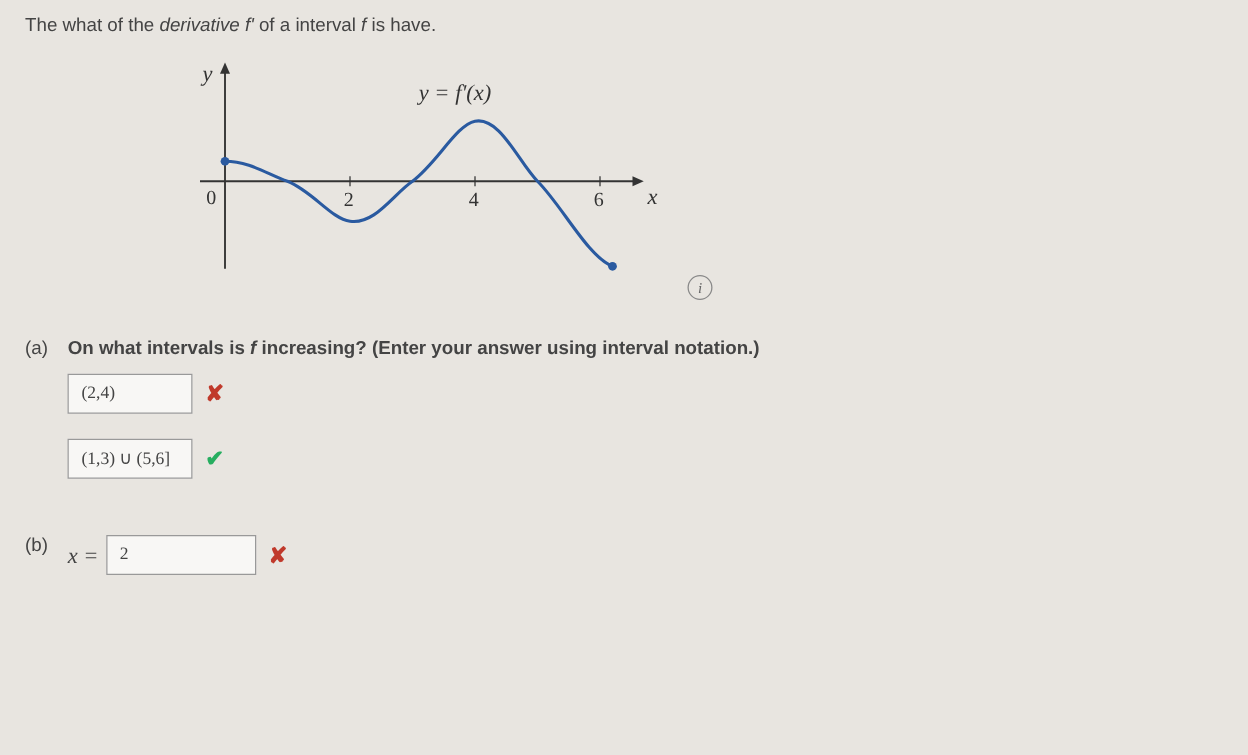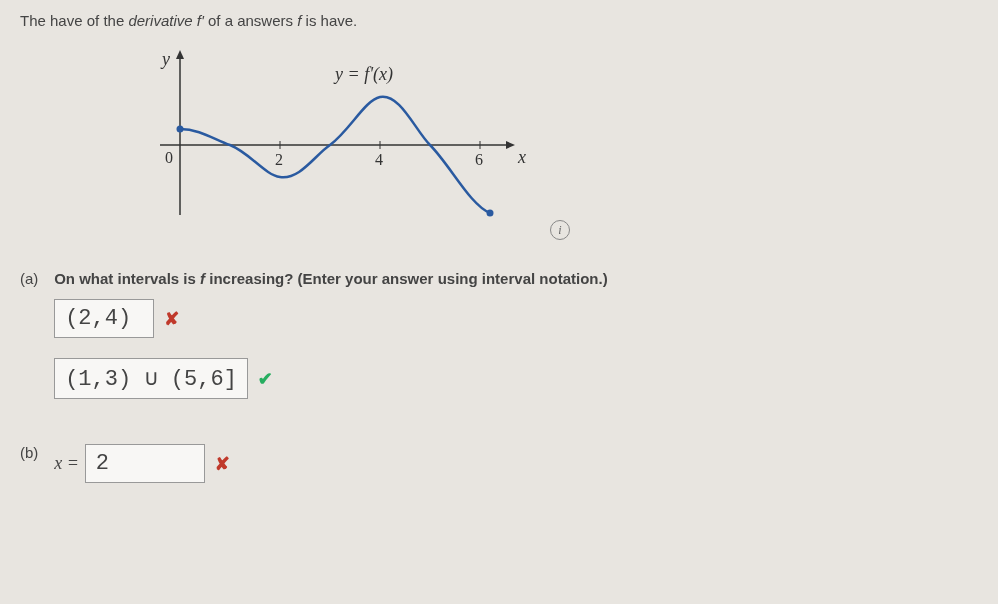--- a/index.html
+++ b/index.html
@@ -97,7 +97,7 @@
 <body>
 
 <div class="header-text">
-  <span>The have of the </span><span class="italic">derivative f'</span><span> of a answers </span><span class="italic">f</span><span> is have.</span>
+  <span>The what of the </span><span class="italic">derivative f'</span><span> of a answers </span><span class="italic">f</span><span> is have.</span>
 </div>
 
 <div class="graph-area">

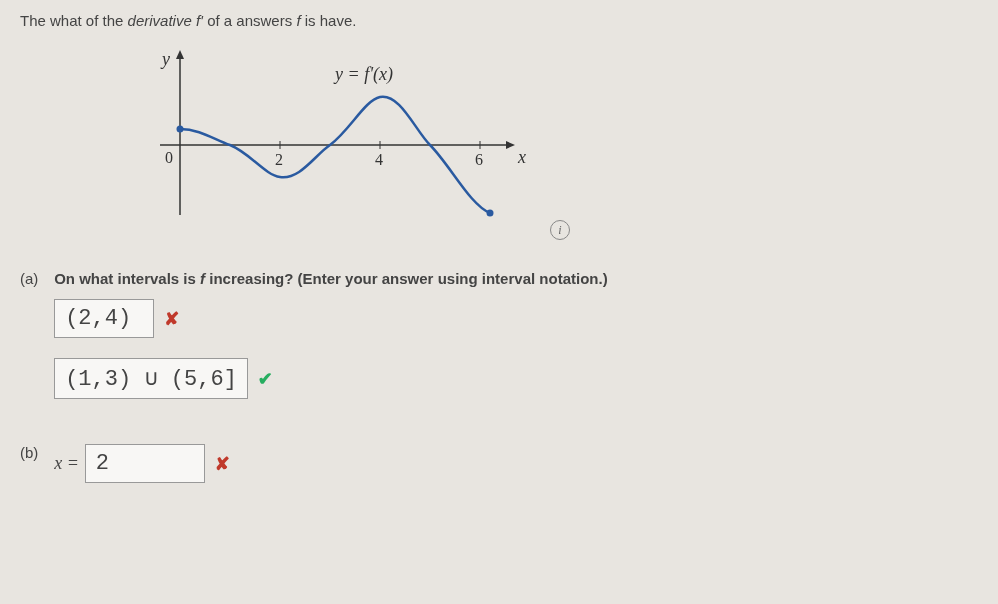--- a/index.html
+++ b/index.html
@@ -97,7 +97,7 @@
 <body>
 
 <div class="header-text">
-  <span>The what of the </span><span class="italic">derivative f'</span><span> of a answers </span><span class="italic">f</span><span> is have.</span>
+  <span>The what of the </span><span class="italic">derivative f'</span><span> of a interval </span><span class="italic">f</span><span> is have.</span>
 </div>
 
 <div class="graph-area">

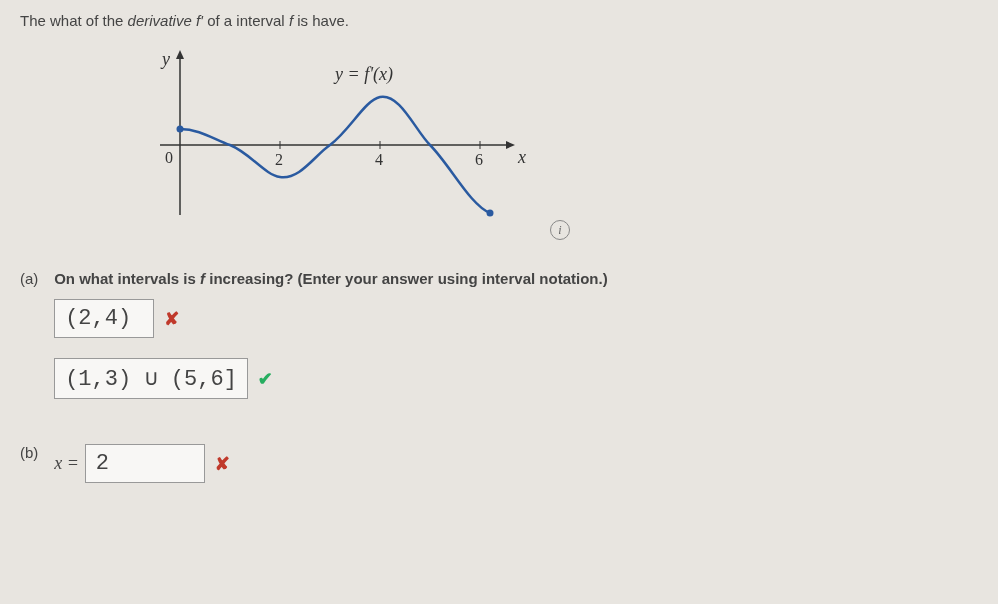--- a/index.html
+++ b/index.html
@@ -91,7 +91,7 @@
     }
     .sub-question { margin-top: 18px; margin-bottom: 10px; }
     .indent-answer { margin-left: 0px; }
-    .math { font-family: Liberation Mono, monospace; font-size: 22px; }
+    .math { font-family: Liberation Serif, serif; font-size: 14px; }
   </style>
 </head>
 <body>

